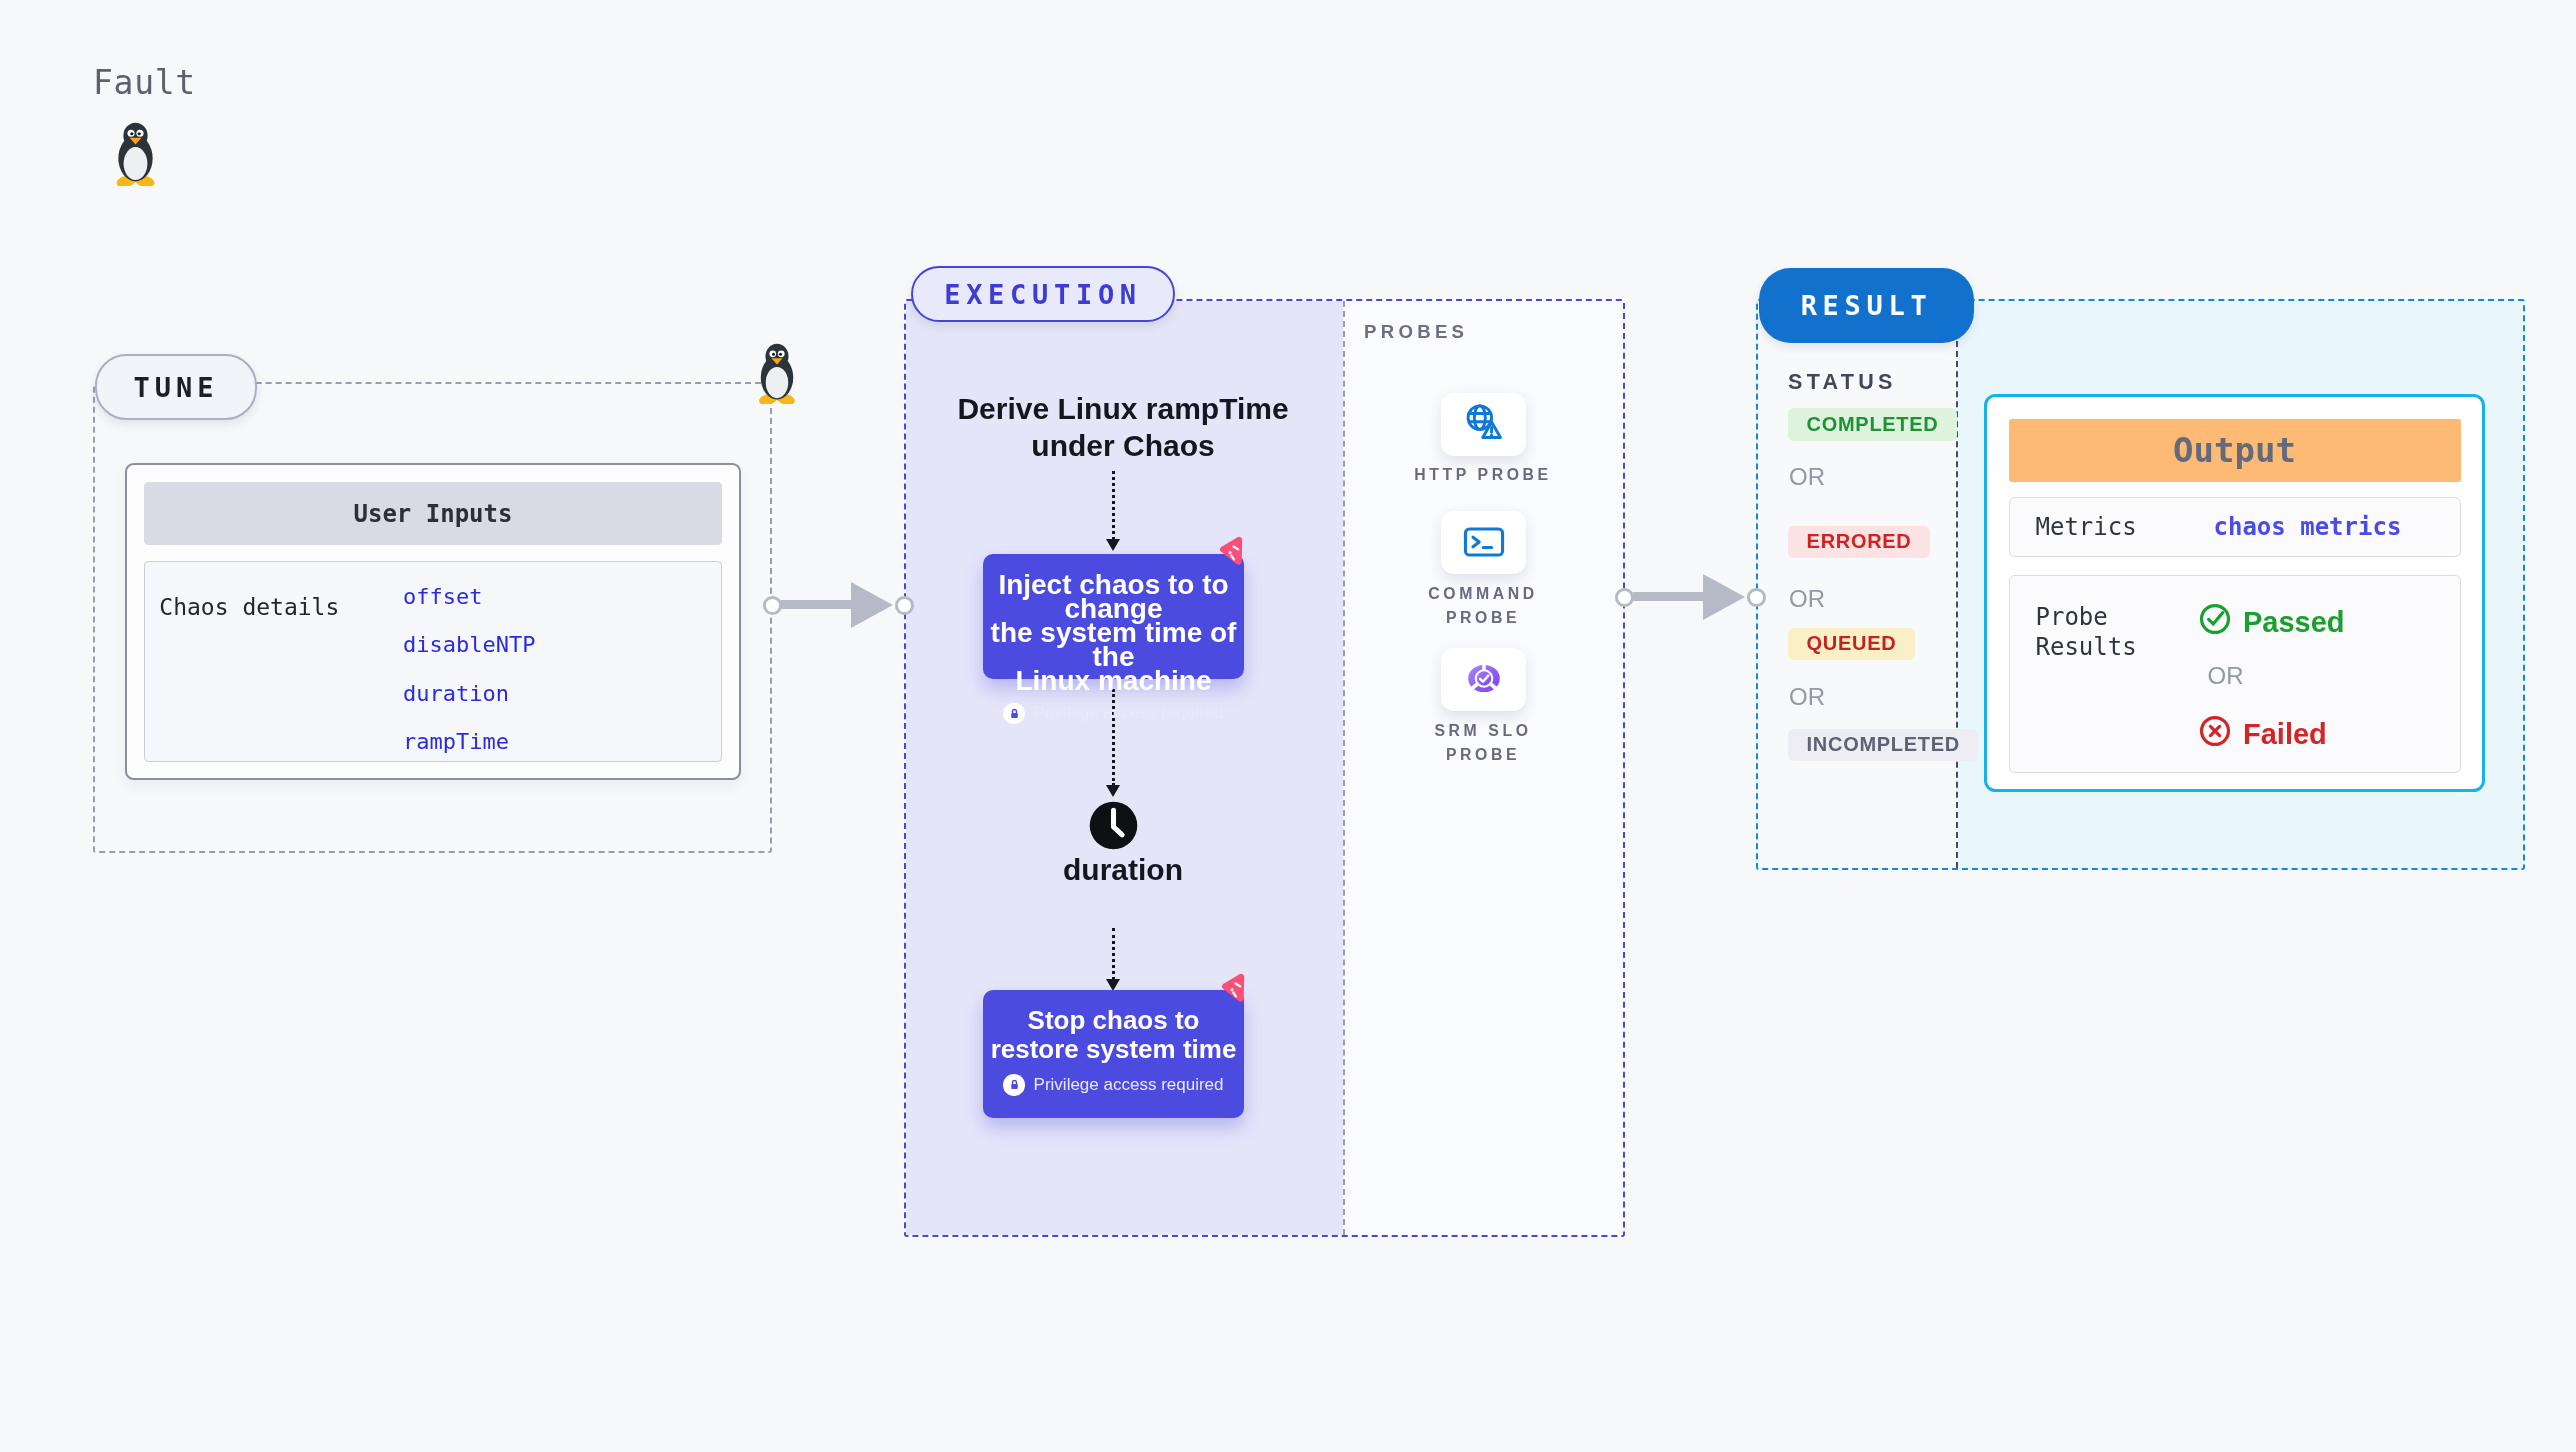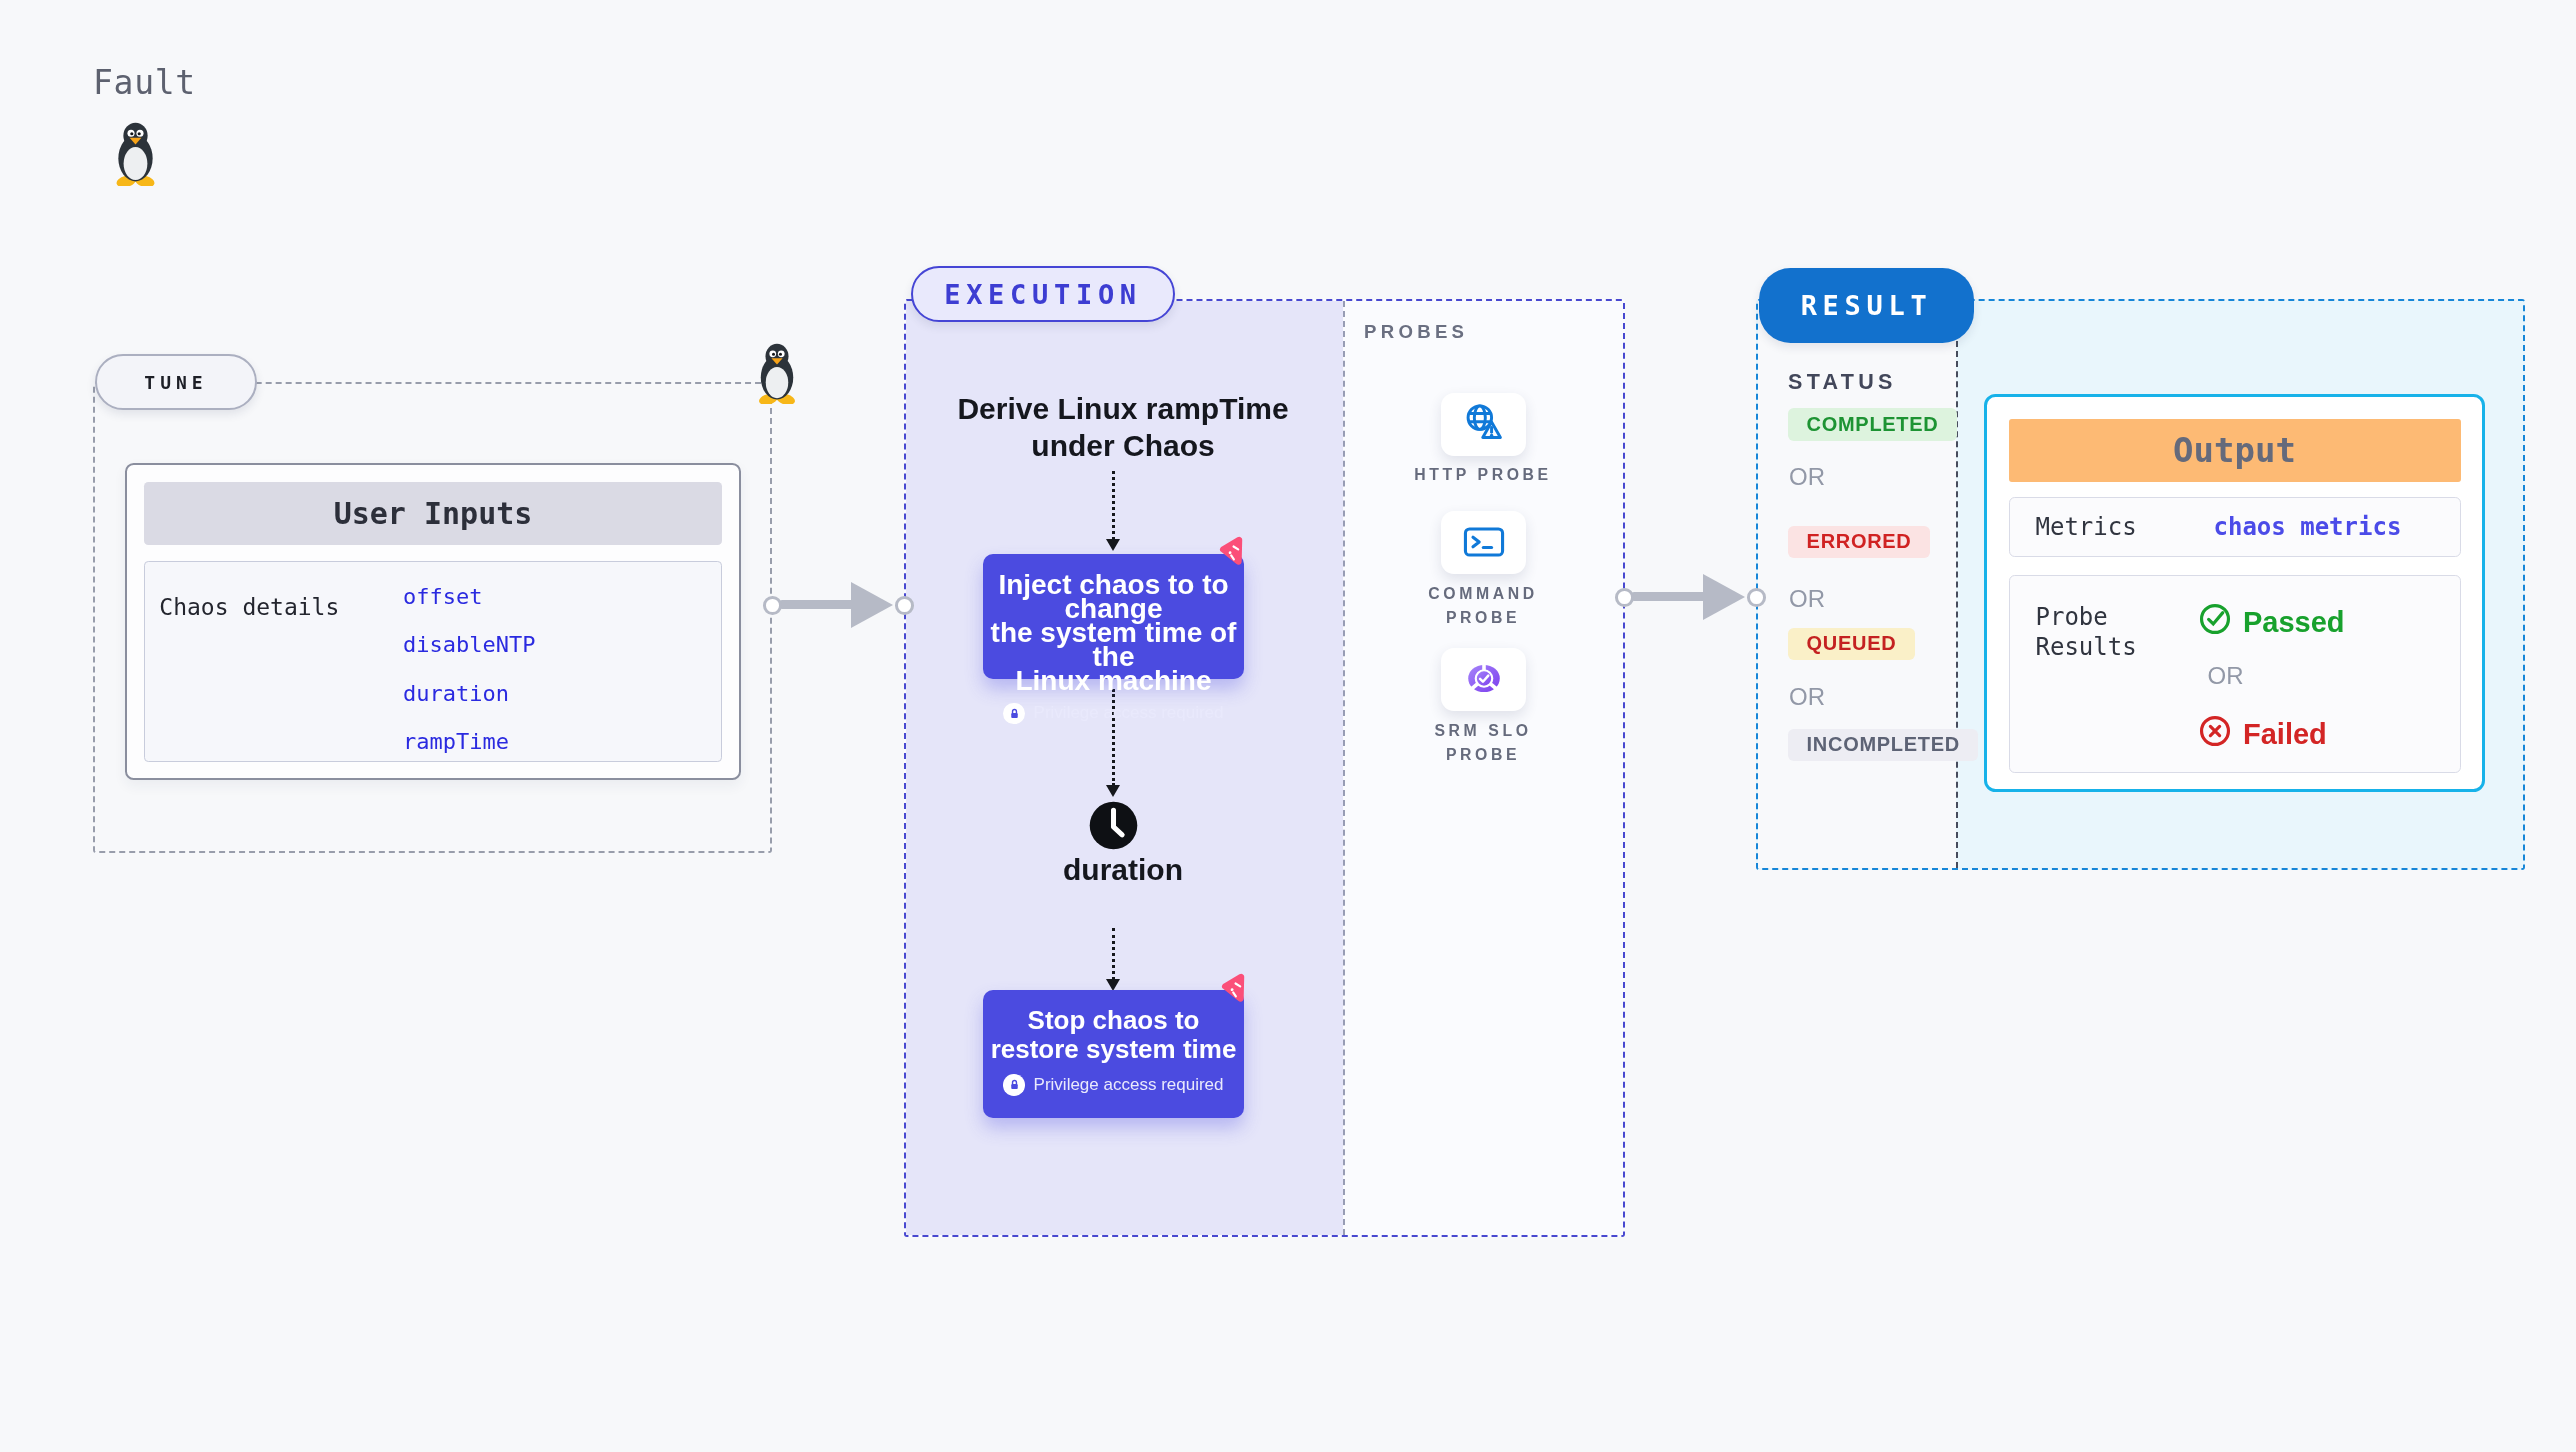--- a/index.html
+++ b/index.html
@@ -20,8 +20,8 @@
   .pill { position:absolute; display:flex; align-items:center; justify-content:center;
           font-family:"DejaVu Sans Mono",monospace; font-weight:bold; border-radius:31.5px;
           box-shadow:0 4.3px 10px rgba(30,40,80,.10); z-index:6; }
-  .tune-pill { left:95px; top:354px; width:162px; height:56px; background:#f3f4f9;
-               border:2.1px solid #abafc0; font-size:18px; letter-spacing:5px; color:#1d1f27; }
+  .tune-pill { left:95px; top:354px; width:162px; height:66px; background:#f3f4f9;
+               border:2.1px solid #abafc0; font-size:27px; letter-spacing:5px; color:#1d1f27; }
   .exec-pill { left:911px; top:266px; width:264px; height:56px; background:#e9e9fc;
                border:2.9px solid #4545d5; font-size:27px; letter-spacing:5.7px; color:#3d3dd2; }
   .result-pill { left:1759px; top:268px; width:215px; height:75px; background:#1271cd;

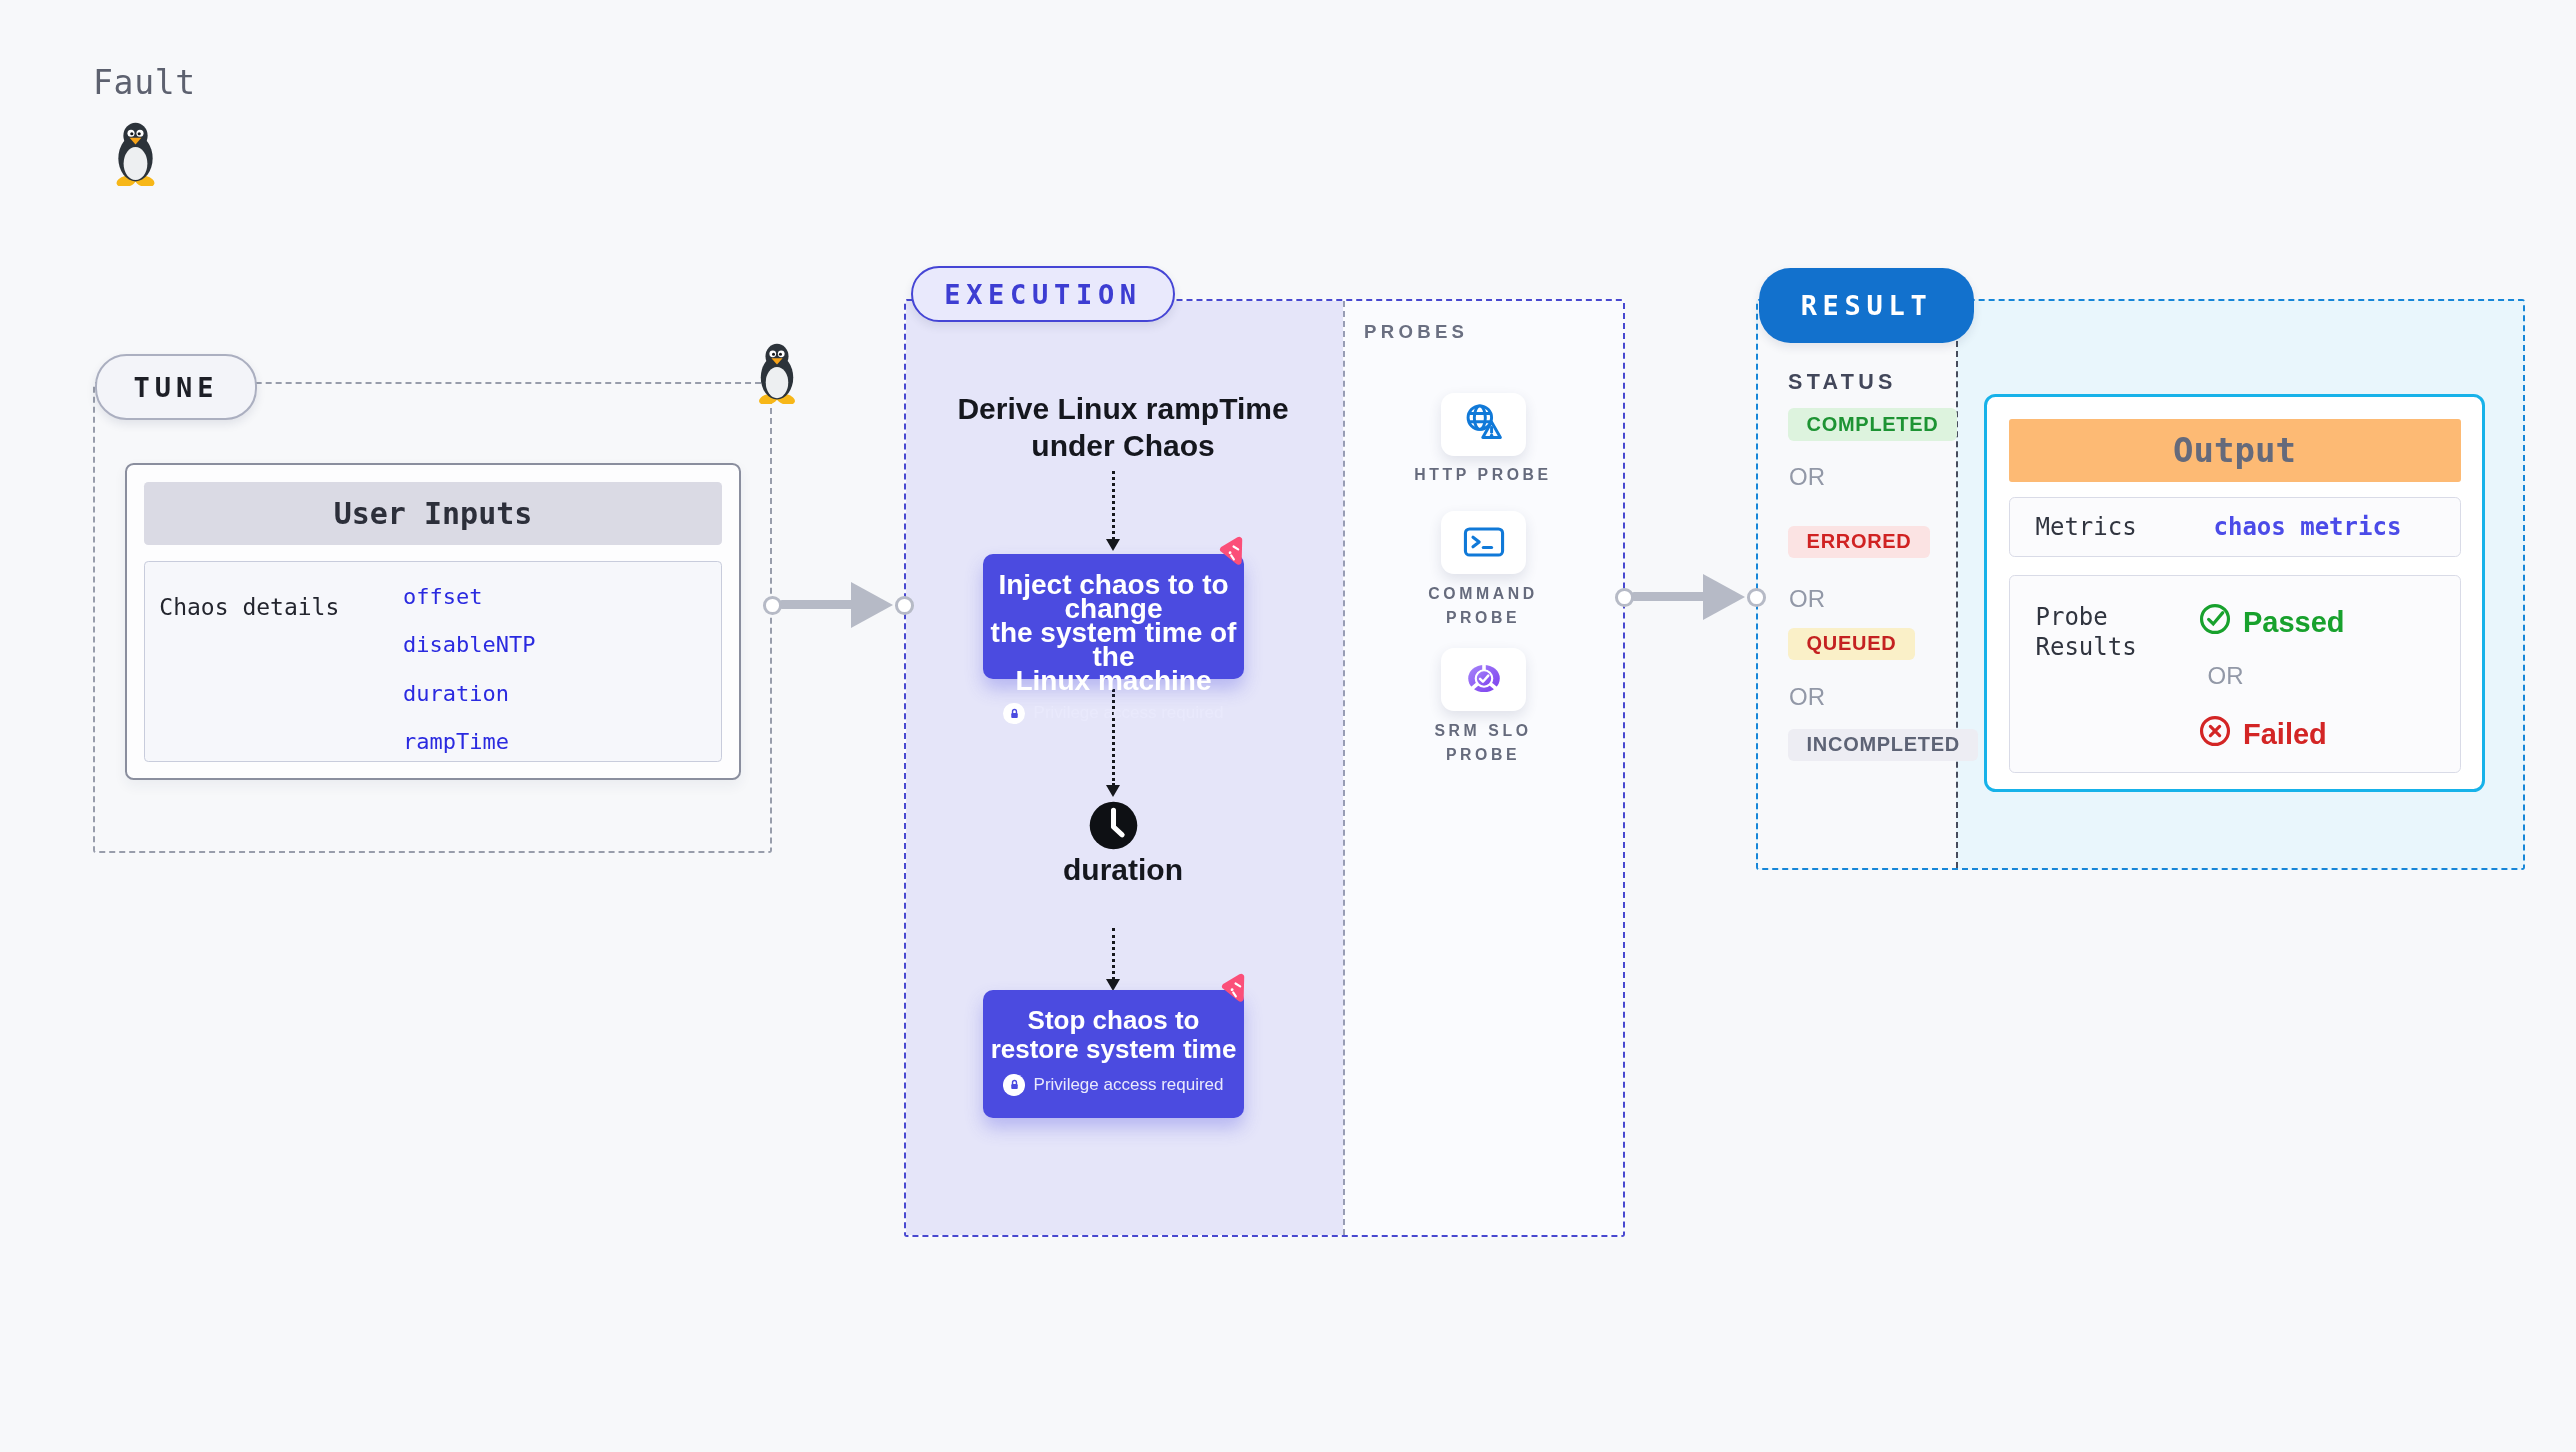--- a/index.html
+++ b/index.html
@@ -35,7 +35,7 @@
              box-shadow:0 5.7px 13px rgba(40,50,90,.06); }
   .ui-card-header { position:absolute; left:17px; top:17px; right:17px; height:63px;
              background:#dadae4; border-radius:4.3px; display:flex; align-items:center; justify-content:center;
-             font-family:"DejaVu Sans Mono",monospace; font-weight:bold; font-size:30px; color:#2c2f3a; }
+             font-family:"DejaVu Sans Mono",monospace; font-weight:bold; font-size:24px; color:#2c2f3a; }
   .ui-card-body { position:absolute; left:17px; top:96px; right:17px; bottom:15.8px;
              background:#f6f7fb; border:1.4px solid #c8ccdc; border-radius:4.3px; }
   .chaos-label { position:absolute; left:14.3px; top:31.5px; font-family:"DejaVu Sans Mono",monospace;

